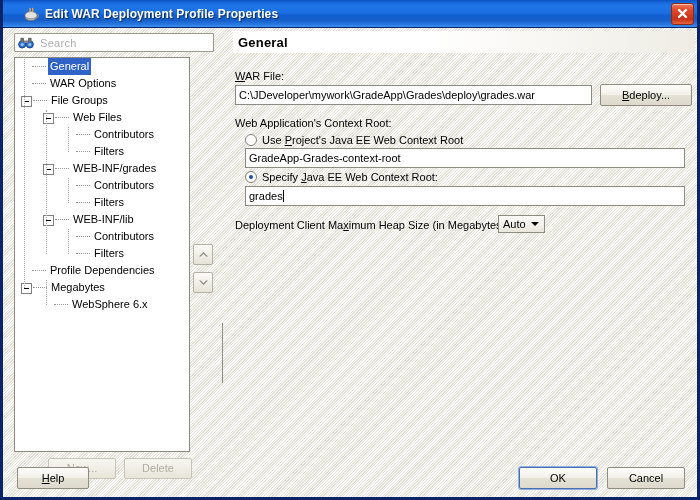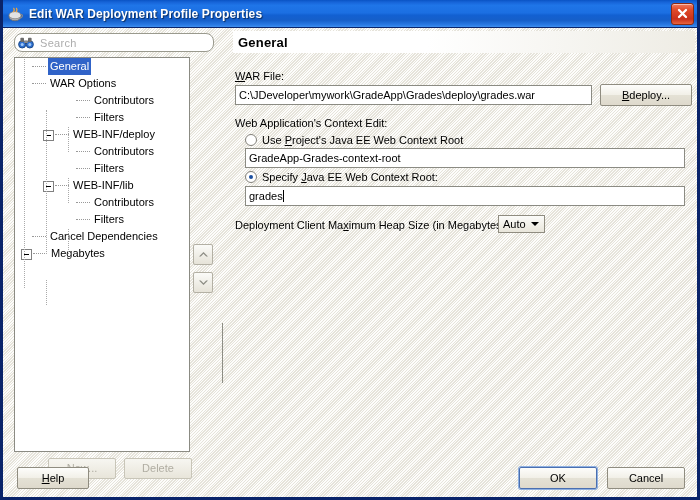--- a/index.html
+++ b/index.html
@@ -36,7 +36,7 @@
         #165fc9 75%, #2a7ae4 92%, #3f8fee 100%);
     display: flex;
     align-items: center;
-    padding-left: 4px;
+    padding-left: 20px;
     border-bottom: 1px solid #0a246a;
   }
   #title-icon {

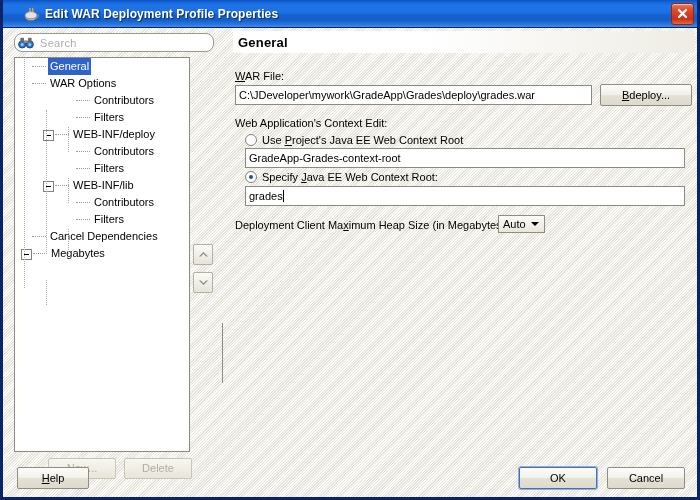--- a/index.html
+++ b/index.html
@@ -93,7 +93,7 @@
     box-sizing: border-box;
     background: #ffffff;
     border: 1px solid #9a9a8e;
-    border-radius: 8px;
+    border-radius: 1px;
     display: flex;
     align-items: center;
     padding-left: 3px;

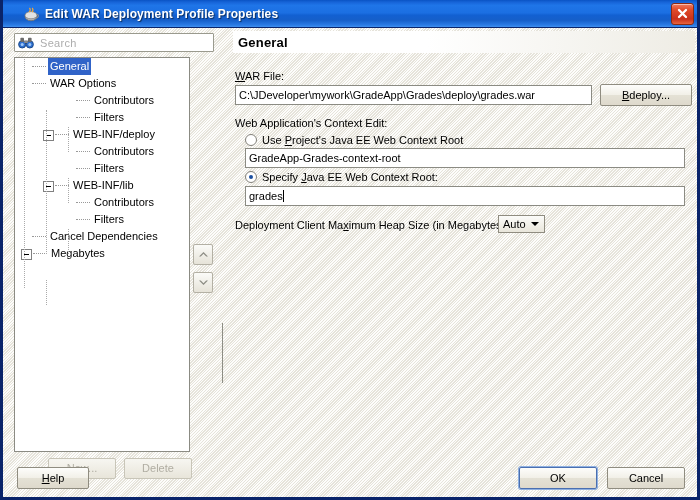--- a/index.html
+++ b/index.html
@@ -364,6 +364,7 @@
         <div id="tree-rows">
             <div class="tree-row selected"><span class="t-spacer" style="width: 4px;"></span><span class="t-spacer" style="width: 11px;"></span><span class="t-dots"></span><span class="tree-label">General</span></div>
             <div class="tree-row"><span class="t-spacer" style="width: 4px;"></span><span class="t-spacer" style="width: 11px;"></span><span class="t-dots"></span><span class="tree-label">WAR Options</span></div>
+            <div class="tree-row"><span class="t-spacer" style="width: 4px;"></span><span class="t-handle"></span><span class="t-dots"></span><span class="tree-label">File Groups</span></div>
             <div class="tree-row"><span class="t-spacer" style="width: 48px;"></span><span class="t-spacer" style="width: 11px;"></span><span class="t-dots"></span><span class="tree-label">Contributors</span></div>
             <div class="tree-row"><span class="t-spacer" style="width: 48px;"></span><span class="t-spacer" style="width: 11px;"></span><span class="t-dots"></span><span class="tree-label">Filters</span></div>
             <div class="tree-row"><span class="t-spacer" style="width: 26px;"></span><span class="t-handle"></span><span class="t-dots"></span><span class="tree-label">WEB-INF/deploy</span></div>

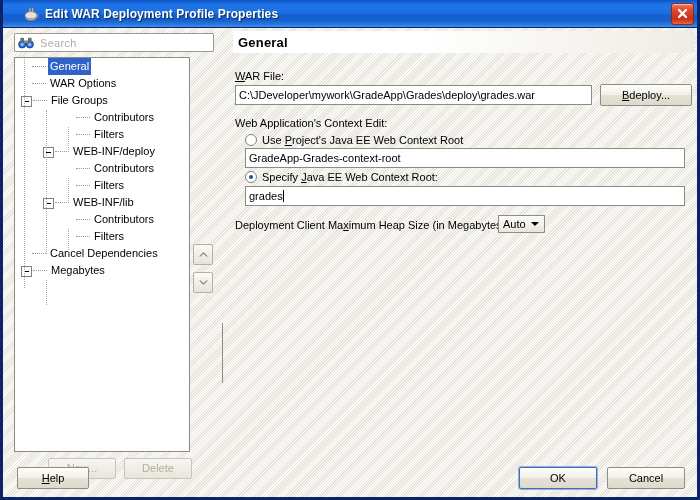--- a/index.html
+++ b/index.html
@@ -365,6 +365,7 @@
             <div class="tree-row selected"><span class="t-spacer" style="width: 4px;"></span><span class="t-spacer" style="width: 11px;"></span><span class="t-dots"></span><span class="tree-label">General</span></div>
             <div class="tree-row"><span class="t-spacer" style="width: 4px;"></span><span class="t-spacer" style="width: 11px;"></span><span class="t-dots"></span><span class="tree-label">WAR Options</span></div>
             <div class="tree-row"><span class="t-spacer" style="width: 4px;"></span><span class="t-handle"></span><span class="t-dots"></span><span class="tree-label">File Groups</span></div>
+            <div class="tree-row"><span class="t-spacer" style="width: 26px;"></span><span class="t-handle"></span><span class="t-dots"></span><span class="tree-label">Web Files</span></div>
             <div class="tree-row"><span class="t-spacer" style="width: 48px;"></span><span class="t-spacer" style="width: 11px;"></span><span class="t-dots"></span><span class="tree-label">Contributors</span></div>
             <div class="tree-row"><span class="t-spacer" style="width: 48px;"></span><span class="t-spacer" style="width: 11px;"></span><span class="t-dots"></span><span class="tree-label">Filters</span></div>
             <div class="tree-row"><span class="t-spacer" style="width: 26px;"></span><span class="t-handle"></span><span class="t-dots"></span><span class="tree-label">WEB-INF/deploy</span></div>

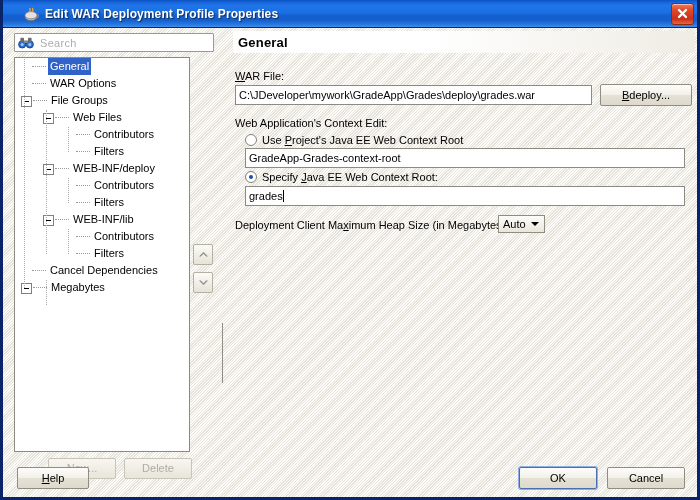--- a/index.html
+++ b/index.html
@@ -422,7 +422,7 @@
         <span class="mn">B</span><span>deploy...</span>
       </div>
 
-      <div class="fld-label" style="left:4px; top:89px;">Web Application's Context Edit:</div>
+      <div class="fld-label" style="left:4px; top:89px;">Web Application's Context Root:</div>
 
       <div class="radio-line" style="left:14px; top:106px;">
         <span class="radio"></span>

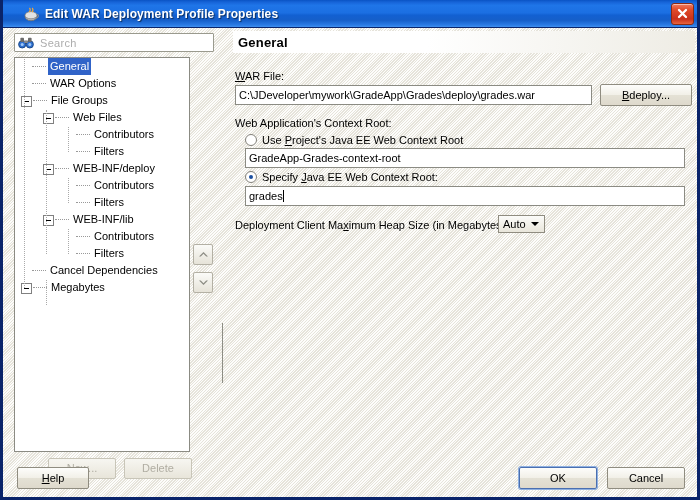--- a/index.html
+++ b/index.html
@@ -368,7 +368,7 @@
             <div class="tree-row"><span class="t-spacer" style="width: 26px;"></span><span class="t-handle"></span><span class="t-dots"></span><span class="tree-label">Web Files</span></div>
             <div class="tree-row"><span class="t-spacer" style="width: 48px;"></span><span class="t-spacer" style="width: 11px;"></span><span class="t-dots"></span><span class="tree-label">Contributors</span></div>
             <div class="tree-row"><span class="t-spacer" style="width: 48px;"></span><span class="t-spacer" style="width: 11px;"></span><span class="t-dots"></span><span class="tree-label">Filters</span></div>
-            <div class="tree-row"><span class="t-spacer" style="width: 26px;"></span><span class="t-handle"></span><span class="t-dots"></span><span class="tree-label">WEB-INF/deploy</span></div>
+            <div class="tree-row"><span class="t-spacer" style="width: 26px;"></span><span class="t-handle"></span><span class="t-dots"></span><span class="tree-label">WEB-INF/grades</span></div>
             <div class="tree-row"><span class="t-spacer" style="width: 48px;"></span><span class="t-spacer" style="width: 11px;"></span><span class="t-dots"></span><span class="tree-label">Contributors</span></div>
             <div class="tree-row"><span class="t-spacer" style="width: 48px;"></span><span class="t-spacer" style="width: 11px;"></span><span class="t-dots"></span><span class="tree-label">Filters</span></div>
             <div class="tree-row"><span class="t-spacer" style="width: 26px;"></span><span class="t-handle"></span><span class="t-dots"></span><span class="tree-label">WEB-INF/lib</span></div>

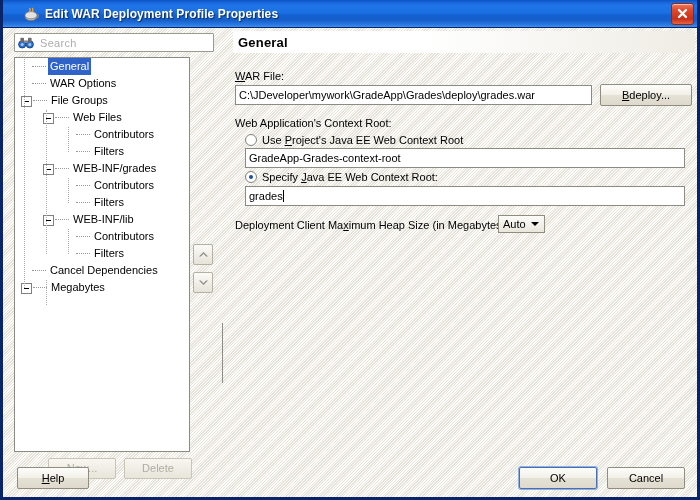--- a/index.html
+++ b/index.html
@@ -374,7 +374,7 @@
             <div class="tree-row"><span class="t-spacer" style="width: 26px;"></span><span class="t-handle"></span><span class="t-dots"></span><span class="tree-label">WEB-INF/lib</span></div>
             <div class="tree-row"><span class="t-spacer" style="width: 48px;"></span><span class="t-spacer" style="width: 11px;"></span><span class="t-dots"></span><span class="tree-label">Contributors</span></div>
             <div class="tree-row"><span class="t-spacer" style="width: 48px;"></span><span class="t-spacer" style="width: 11px;"></span><span class="t-dots"></span><span class="tree-label">Filters</span></div>
-            <div class="tree-row"><span class="t-spacer" style="width: 4px;"></span><span class="t-spacer" style="width: 11px;"></span><span class="t-dots"></span><span class="tree-label">Cancel Dependencies</span></div>
+            <div class="tree-row"><span class="t-spacer" style="width: 4px;"></span><span class="t-spacer" style="width: 11px;"></span><span class="t-dots"></span><span class="tree-label">Profile Dependencies</span></div>
             <div class="tree-row"><span class="t-spacer" style="width: 4px;"></span><span class="t-handle"></span><span class="t-dots"></span><span class="tree-label">Megabytes</span></div>
           </div>
       <div class="vline" style="left: 9px; top: 1px; height: 229px;"></div>

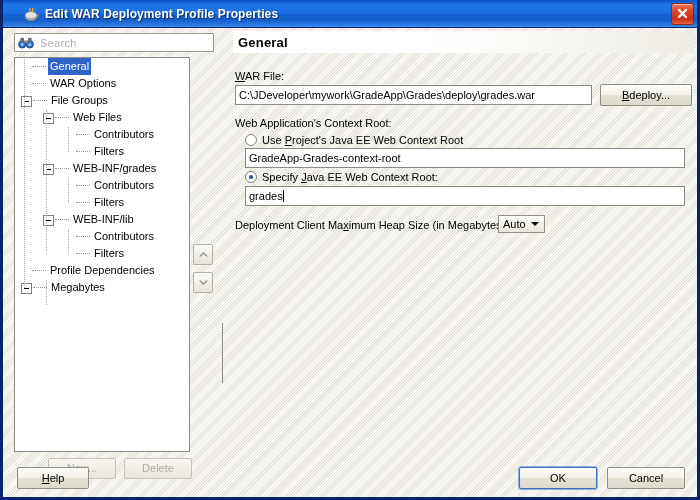--- a/index.html
+++ b/index.html
@@ -376,6 +376,7 @@
             <div class="tree-row"><span class="t-spacer" style="width: 48px;"></span><span class="t-spacer" style="width: 11px;"></span><span class="t-dots"></span><span class="tree-label">Filters</span></div>
             <div class="tree-row"><span class="t-spacer" style="width: 4px;"></span><span class="t-spacer" style="width: 11px;"></span><span class="t-dots"></span><span class="tree-label">Profile Dependencies</span></div>
             <div class="tree-row"><span class="t-spacer" style="width: 4px;"></span><span class="t-handle"></span><span class="t-dots"></span><span class="tree-label">Megabytes</span></div>
+            <div class="tree-row"><span class="t-spacer" style="width: 26px;"></span><span class="t-spacer" style="width: 11px;"></span><span class="t-dots"></span><span class="tree-label">WebSphere 6.x</span></div>
           </div>
       <div class="vline" style="left: 9px; top: 1px; height: 229px;"></div>
           <div class="vline" style="left: 31px; top: 52px; height: 144px;"></div>

